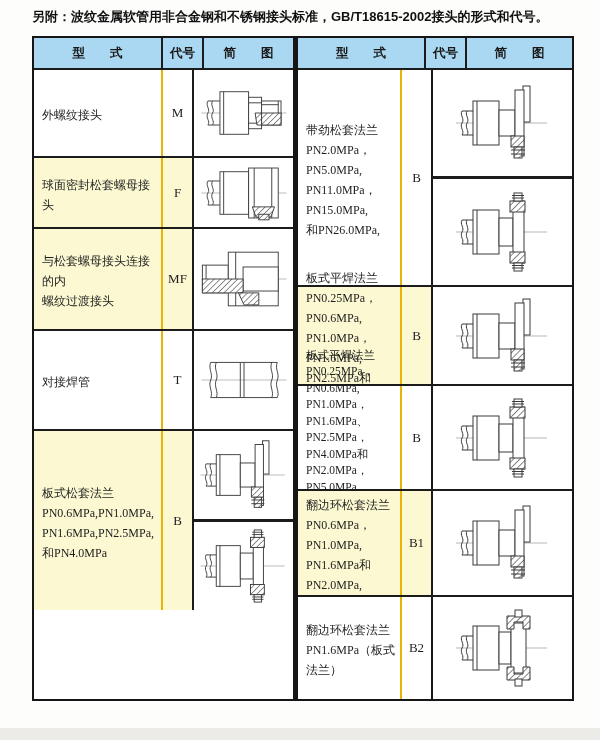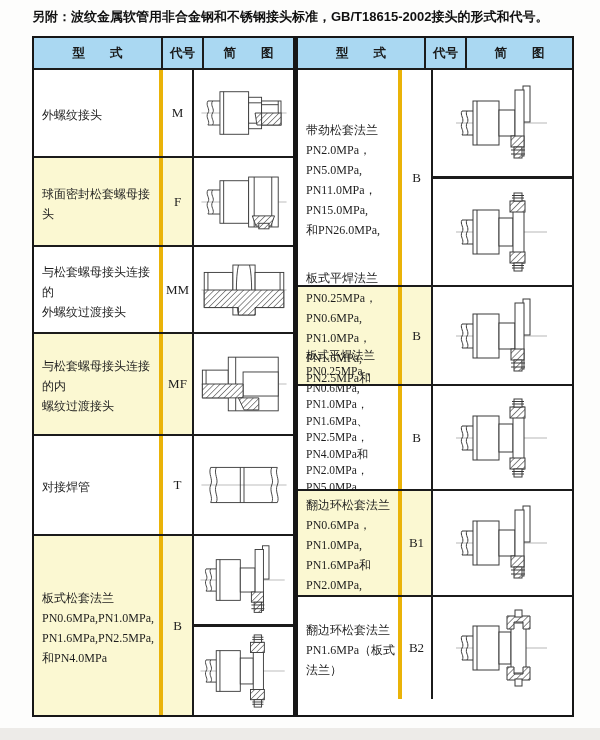--- a/index.html
+++ b/index.html
@@ -21,7 +21,7 @@
   .hcell.d{flex:1;}
   .row{display:flex;border-top:2px solid #1b1b1b;box-sizing:border-box;background:#fff;}
   .cell{box-sizing:border-box;}
-  .ctype{width:129px;border-right:4px solid #eab308;display:flex;align-items:center;
+  .ctype{width:129px;border-right:2px solid #eab308;display:flex;align-items:center;
          padding:8px 3px 4px 8px;font-size:12px;line-height:20px;white-space:pre-line;}
   .right .ctype{width:104px;}
   .ccode{width:31px;border-right:2px solid #1b1b1b;display:flex;align-items:center;

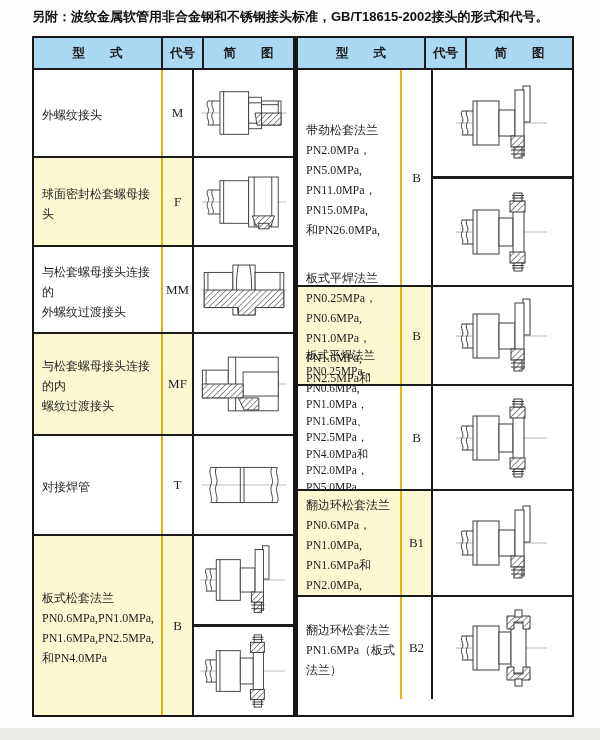--- a/index.html
+++ b/index.html
@@ -34,7 +34,7 @@
   .tight{line-height:16.5px;font-size:11.5px;padding-top:2px;padding-bottom:2px;}
   svg.d{width:94px;height:74px;display:block;}
   .right svg.d{width:102px;height:80px;}
-  .lr0{height:88px}.lr1{height:89px}.lr2{height:87px}.lr3{height:102px}.lr4{height:100px}.lr5{height:181px}
+  .lr0{height:88px}.lr1{height:71px}.lr2{height:87px}.lr3{height:102px}.lr4{height:100px}.lr5{height:181px}
   .rr0{height:217px}.rr1{height:99px}.rr2{height:105px}.rr3{height:106px}.rr4{height:104px}
   .footer-strip{position:absolute;left:0;bottom:0;width:600px;height:12px;background:#edebe8;}
 </style>

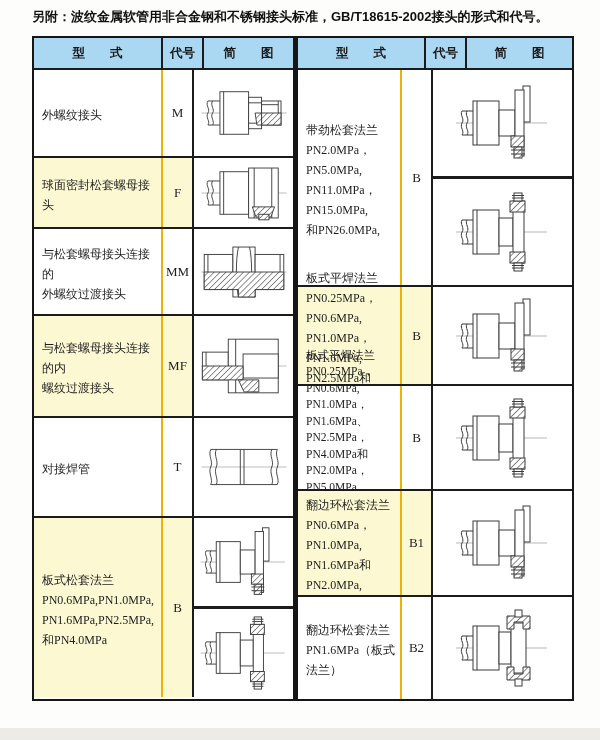--- a/index.html
+++ b/index.html
@@ -189,16 +189,6 @@
         </div>
       </div>
 
-      <div class="row lr2">
-        <div class="cell ctype">与松套螺母接头连接的
-外螺纹过渡接头</div>
-        <div class="cell ccode">MM</div>
-        <div class="cell cdiag">
-          <svg class="d">
-              <use href="#symMM"></use>
-            </svg>
-        </div>
-      </div>
 
       <div class="row lr3">
         <div class="cell ctype hl">与松套螺母接头连接的内

